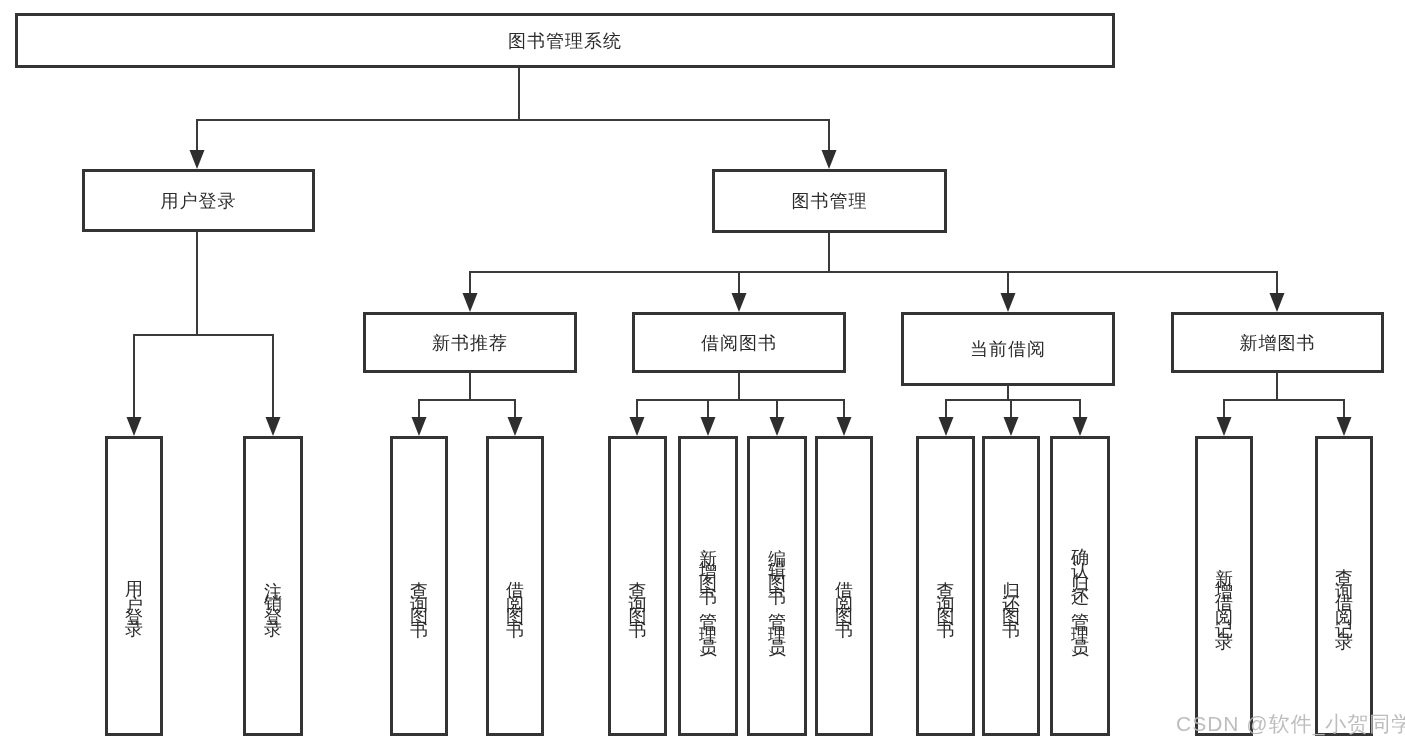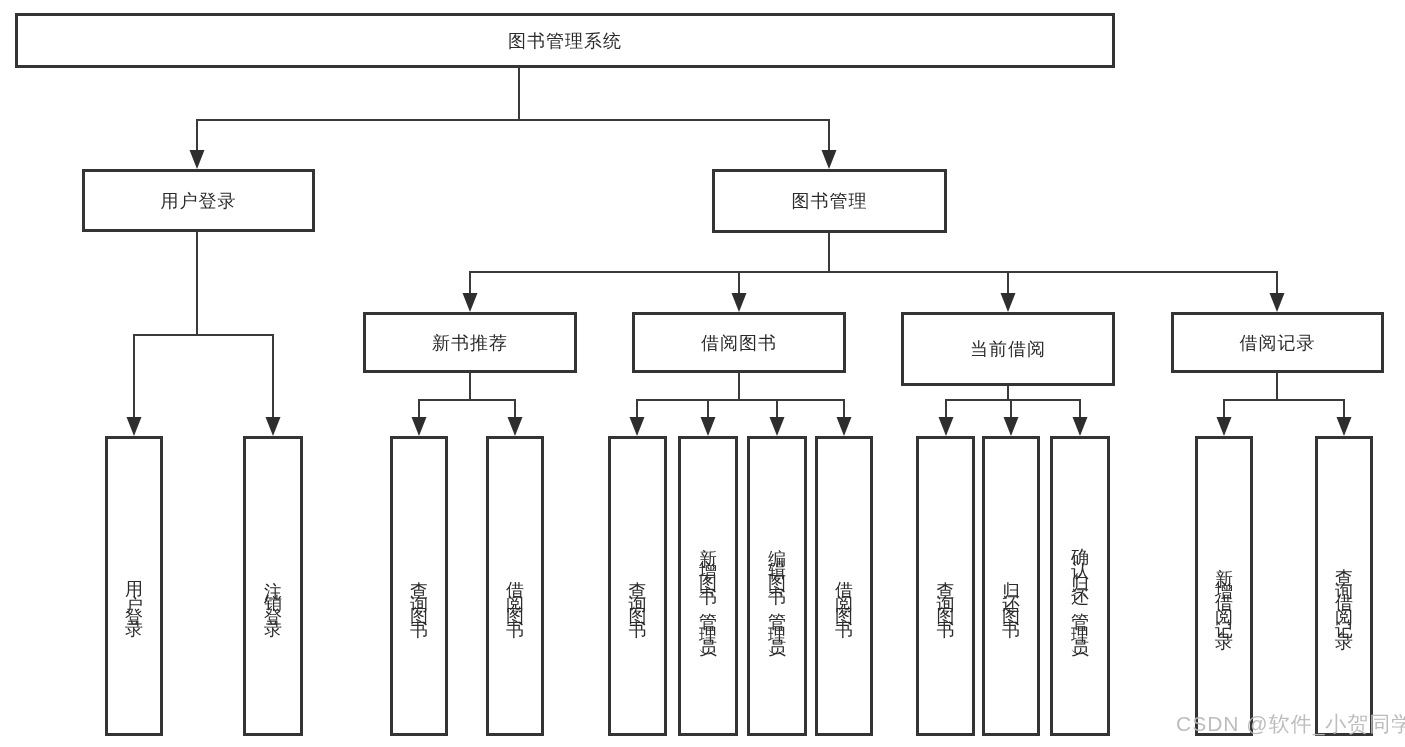--- a/index.html
+++ b/index.html
@@ -136,7 +136,7 @@
     <span class="label">当前借阅</span>
   </div>
   <div class="node p-borrow-records">
-    <span class="label">借阅记录</span>
+    <span class="label">新增图书</span>
   </div>
 
   <div class="node leaf p-l1">

